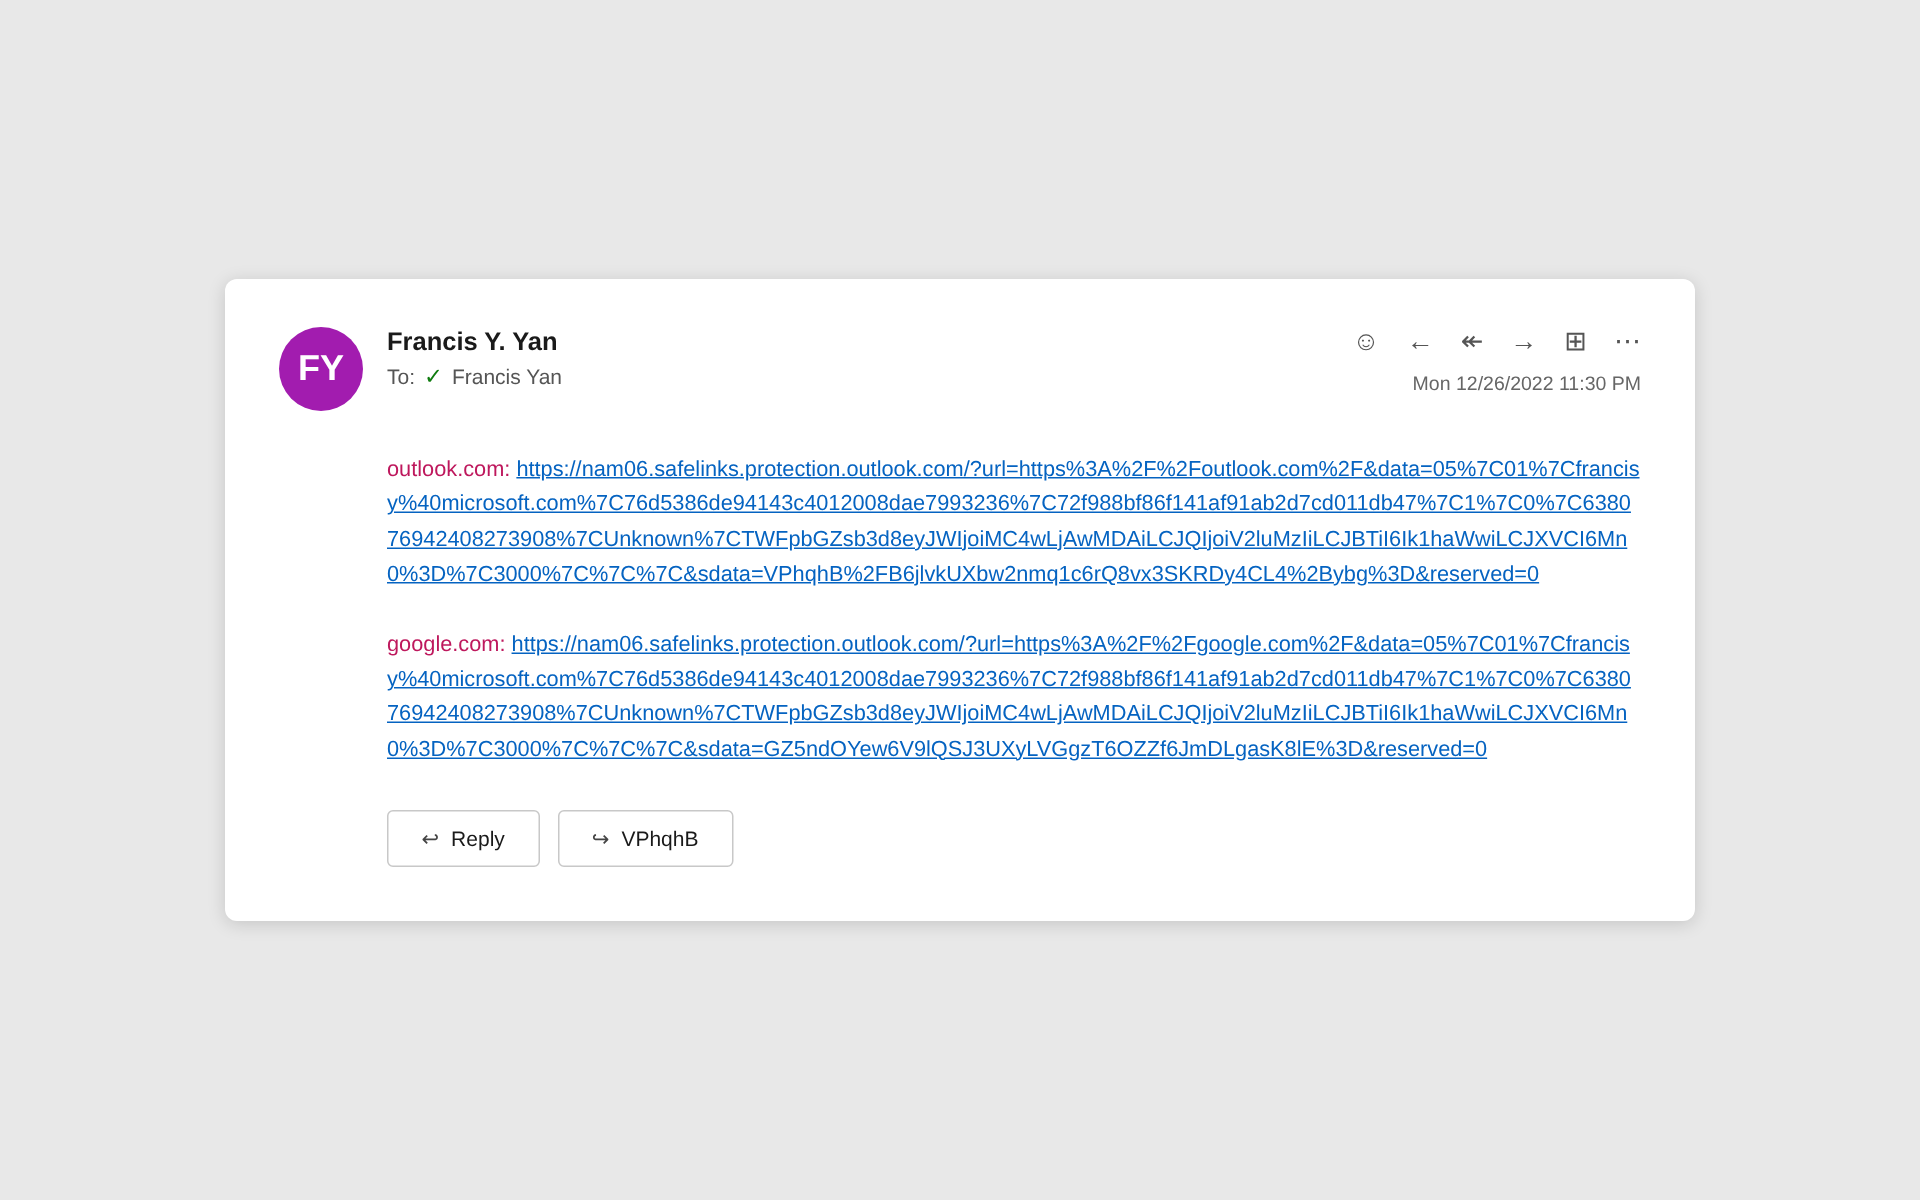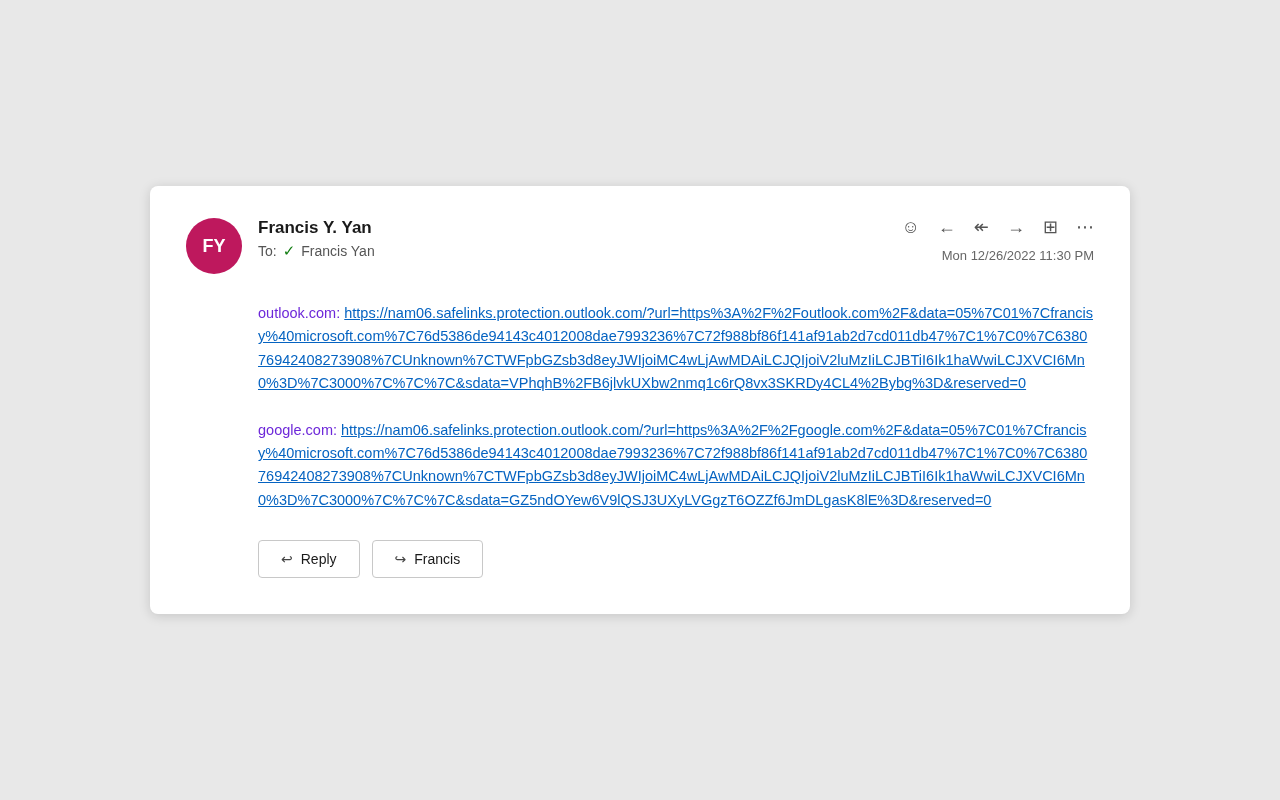--- a/index.html
+++ b/index.html
@@ -44,9 +44,9 @@
       width: 56px;
       height: 56px;
       border-radius: 50%;
-      background-color: #be185d;
+      background-color: #a21caf;
       color: #ffffff;
-      font-size: 18px;
+      font-size: 24px;
       font-weight: 600;
       display: flex;
       align-items: center;

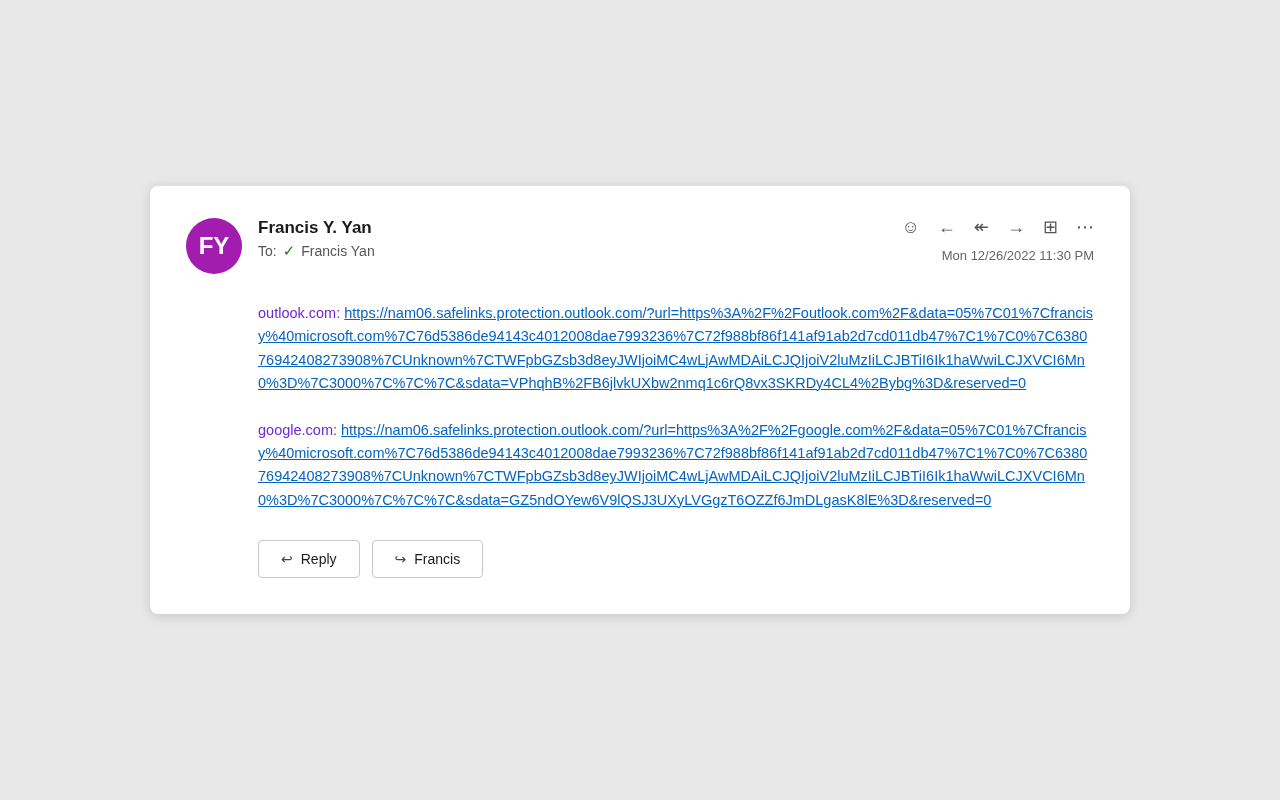--- a/index.html
+++ b/index.html
@@ -133,7 +133,7 @@
     }
 
     .plain-text {
-      color: #6d28d9;
+      color: #be185d;
     }
 
     .action-buttons {

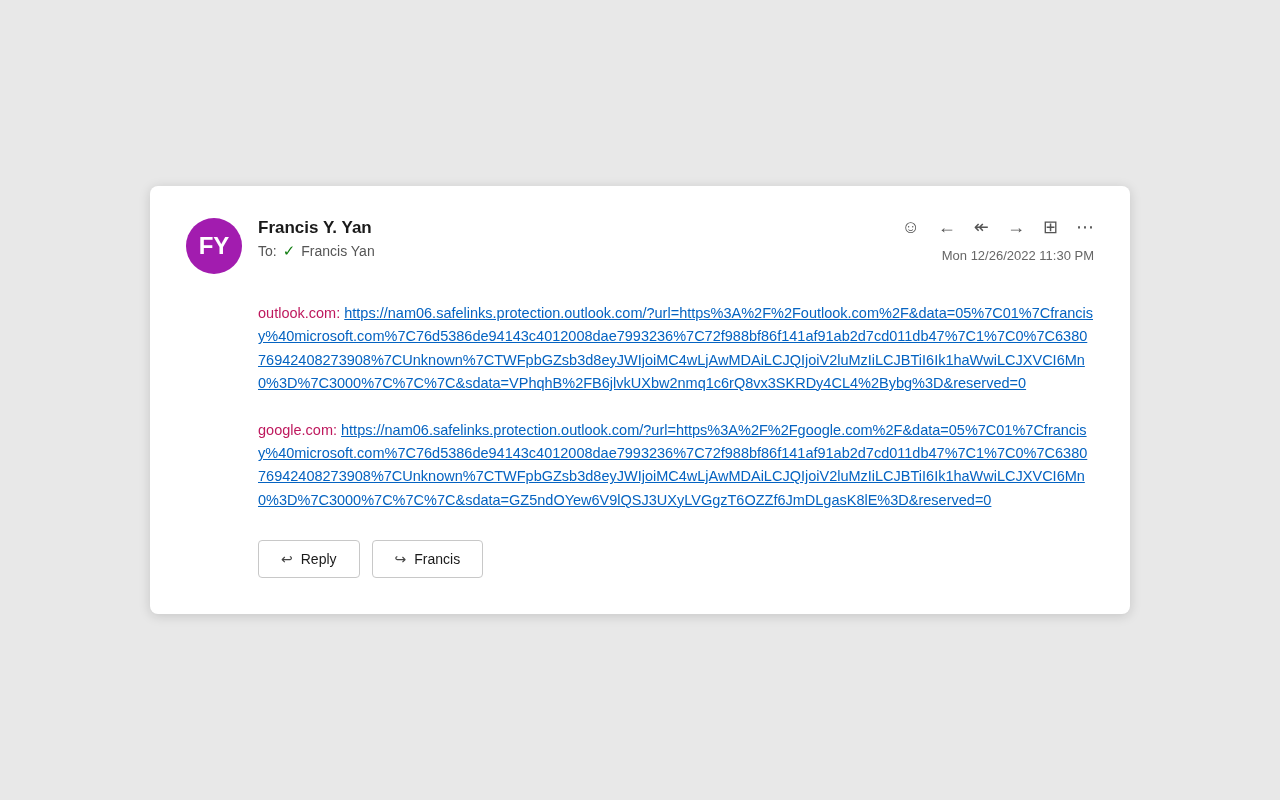--- a/index.html
+++ b/index.html
@@ -217,7 +217,7 @@
     </button>
     <button class="btn">
       <span class="btn-icon">↪</span>
-      <span>Francis</span>
+      <span>VPhqhB</span>
     </button>
   </div>
 

